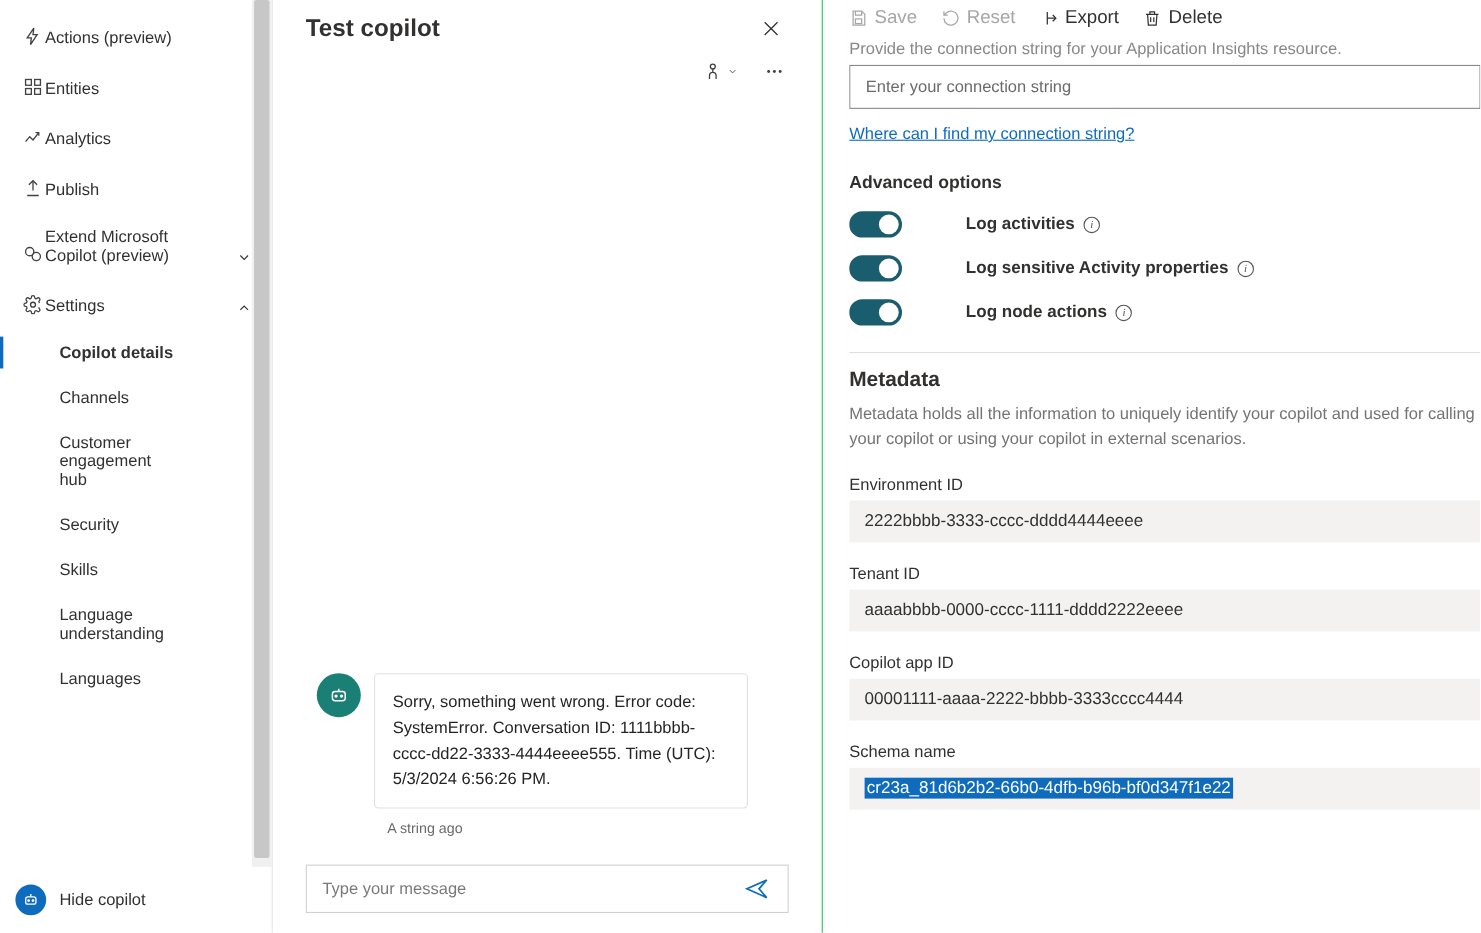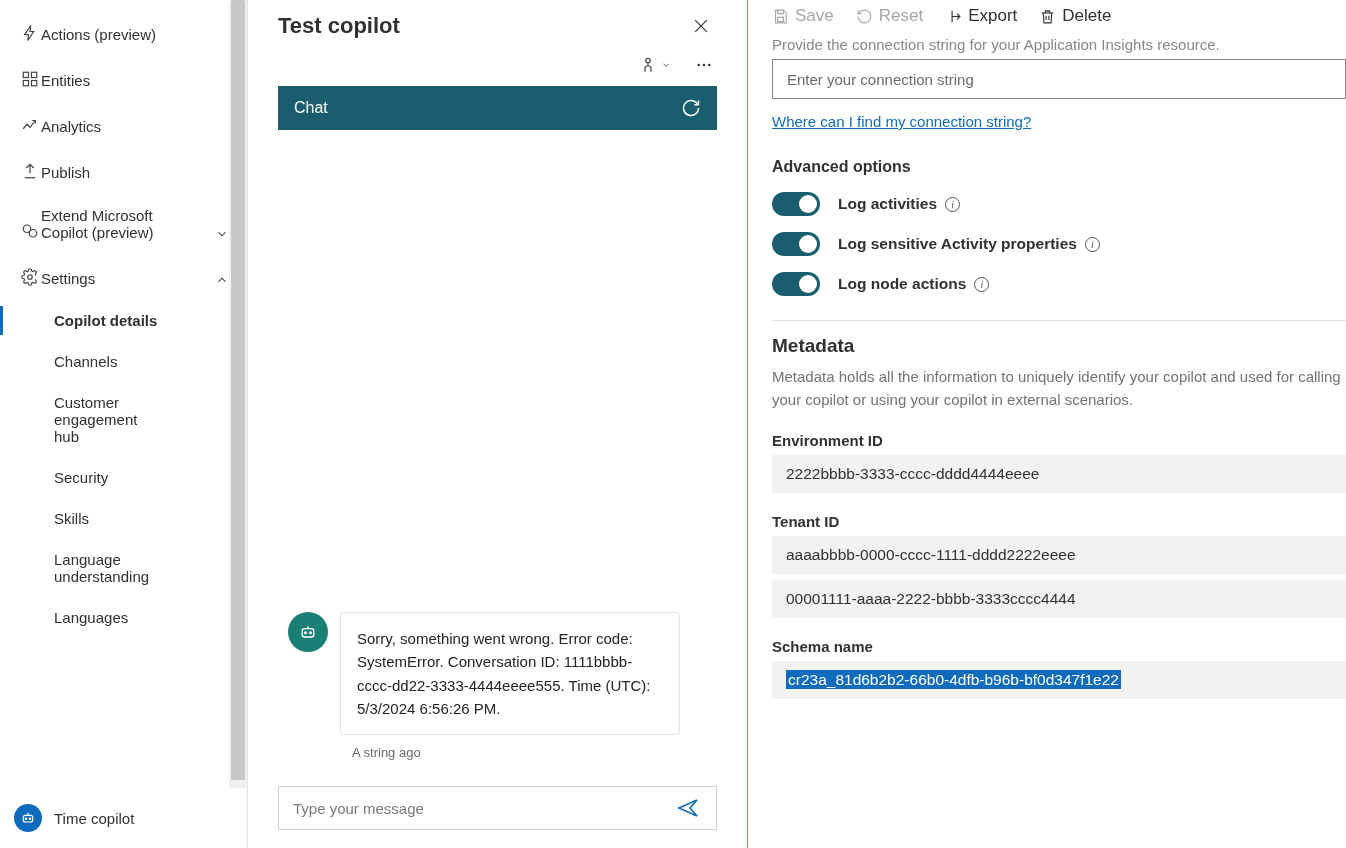--- a/index.html
+++ b/index.html
@@ -476,15 +476,6 @@
     </div>
   </div>
   <div class="chat-panel">
-    <div class="chat-tabbar">
-      <span>Chat</span>
-      <span>
-        <svg width="20" height="20" viewBox="0 0 24 24" fill="none" stroke="white" stroke-width="1.8">
-            <path d="M21 12a9 9 0 1 1-3-6.7L21 8"></path>
-            <path d="M21 3v5h-5"></path>
-          </svg>
-      </span>
-    </div>
     <div class="chat-body">
       <div class="msg-row">
         <div class="msg-avatar">

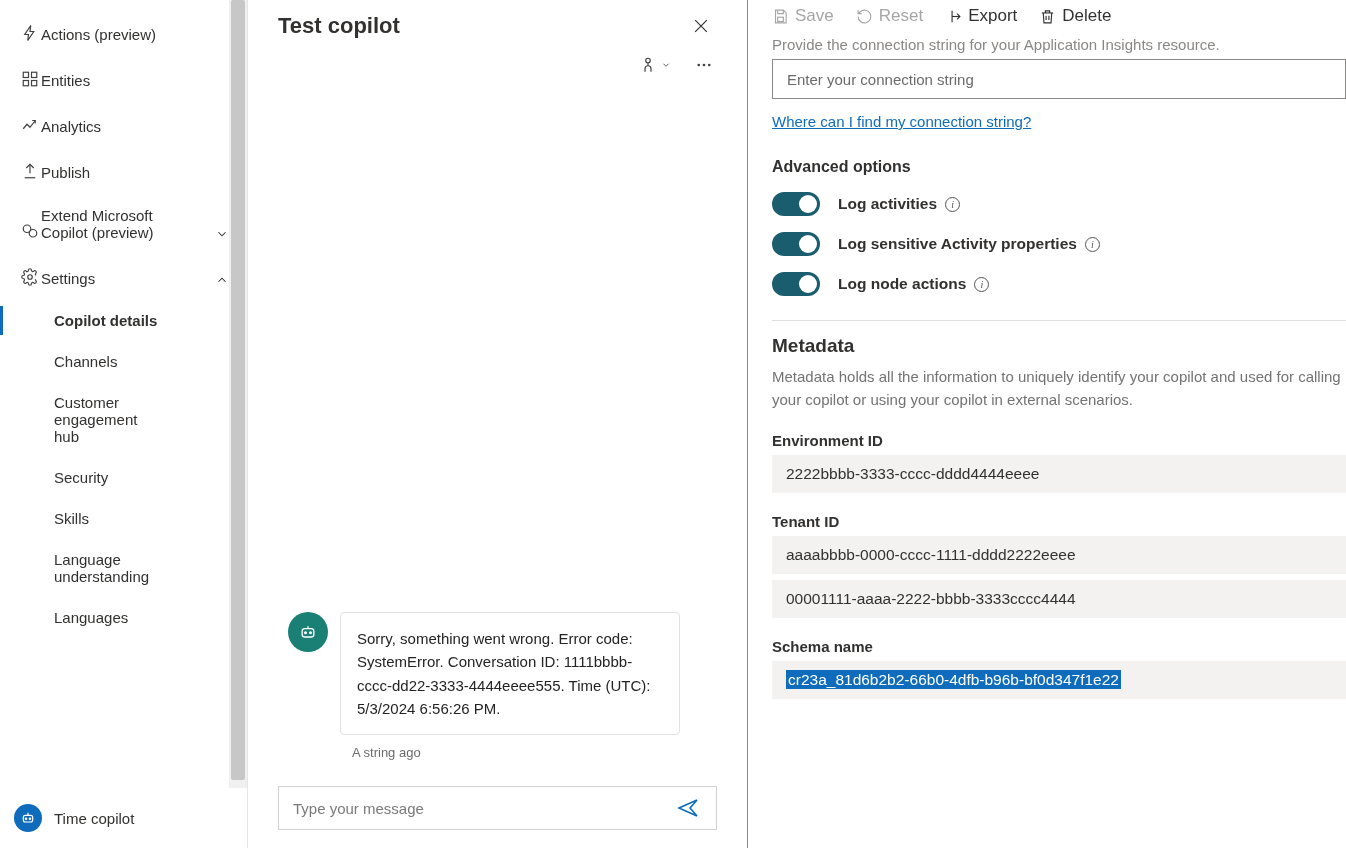--- a/index.html
+++ b/index.html
@@ -301,6 +301,7 @@
     display: flex;
     align-items: center;
     gap: 8px;
+    margin-left: 40px;
   }
   .info-i {
     width: 15px;

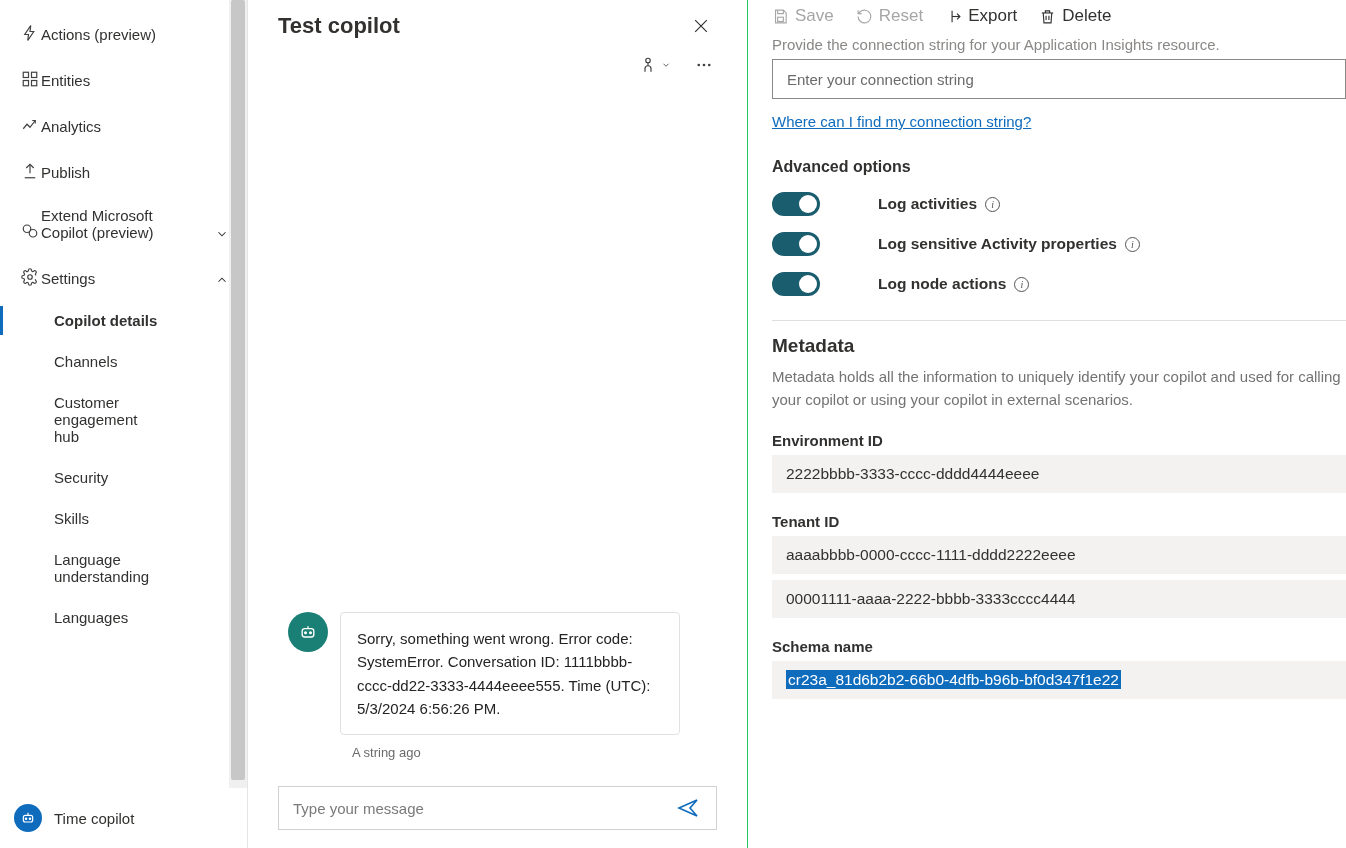--- a/index.html
+++ b/index.html
@@ -335,7 +335,7 @@
   }
   .field-label {
     font-size: 15px;
-    font-weight: 700;
+    font-weight: 400;
     margin-top: 20px;
   }
   .field-value {

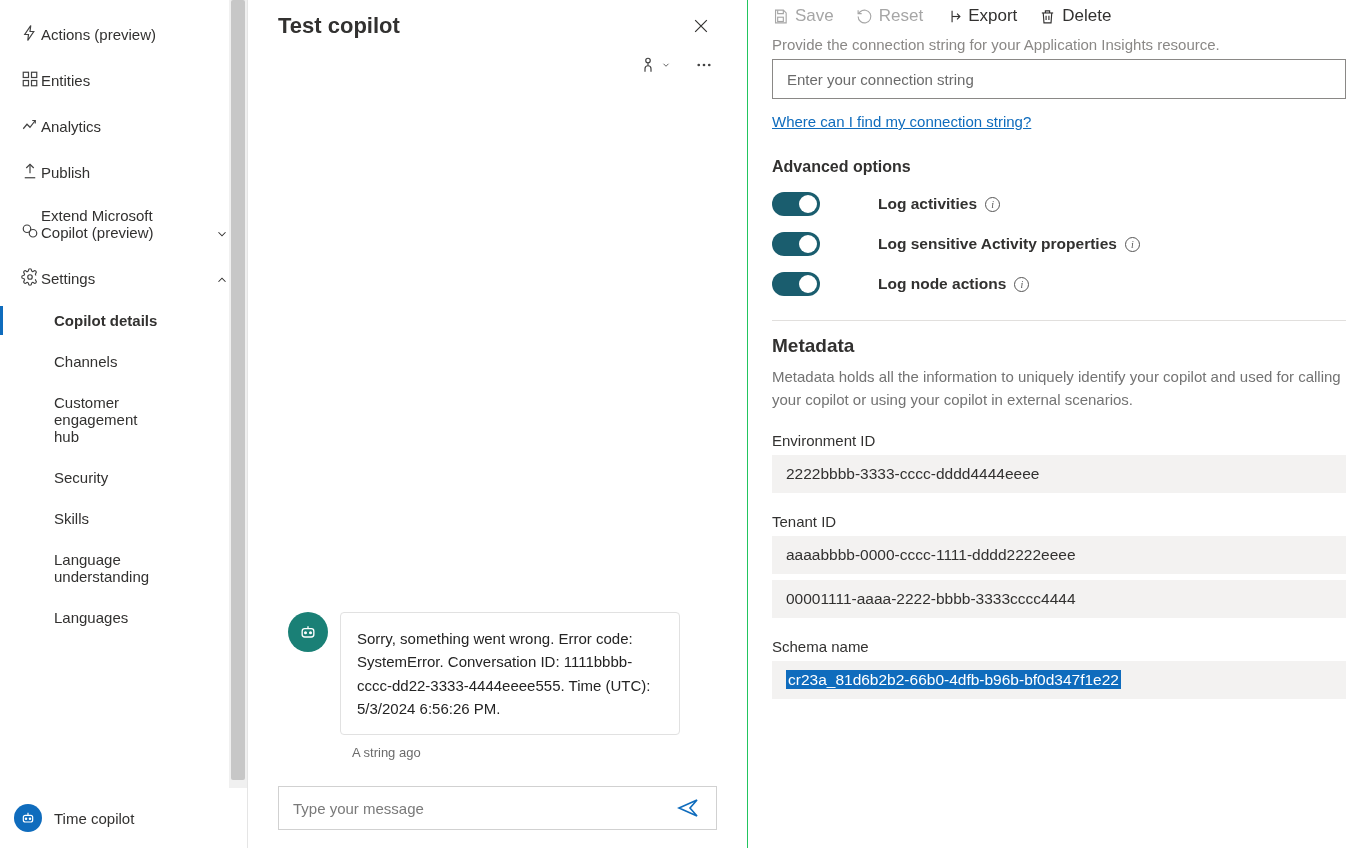--- a/index.html
+++ b/index.html
@@ -578,6 +578,7 @@
     <div class="field-label">Tenant ID</div>
     <div class="field-value">aaaabbbb-0000-cccc-1111-dddd2222eeee</div>
 
+    <div class="field-label">Copilot app ID</div>
     <div class="field-value">00001111-aaaa-2222-bbbb-3333cccc4444</div>
 
     <div class="field-label">Schema name</div>

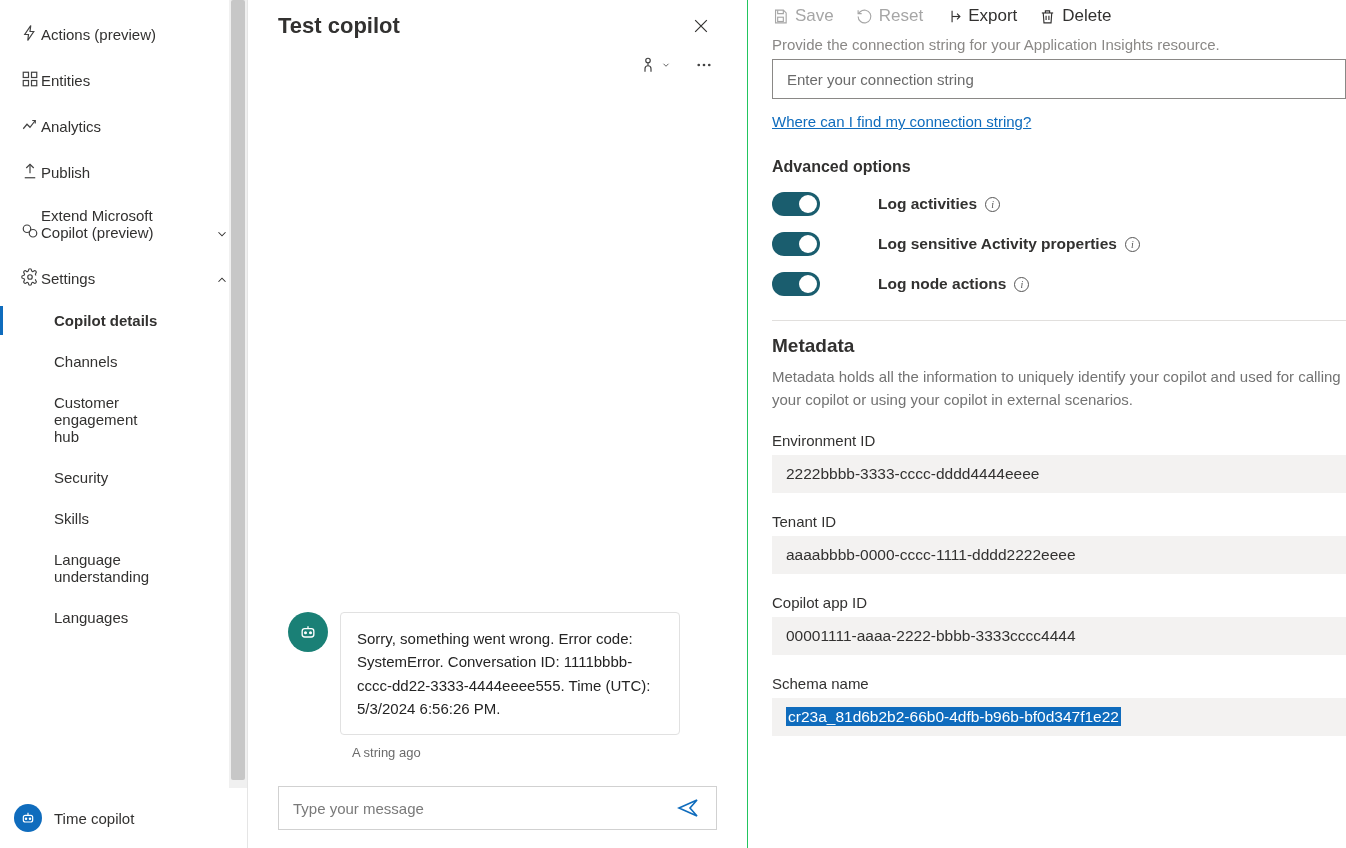--- a/index.html
+++ b/index.html
@@ -444,7 +444,7 @@
             <path d="M12 8V4"></path>
           </svg>
       </span>
-      <span>Time copilot</span>
+      <span>Hide copilot</span>
     </div>
   </div>
 </div>

